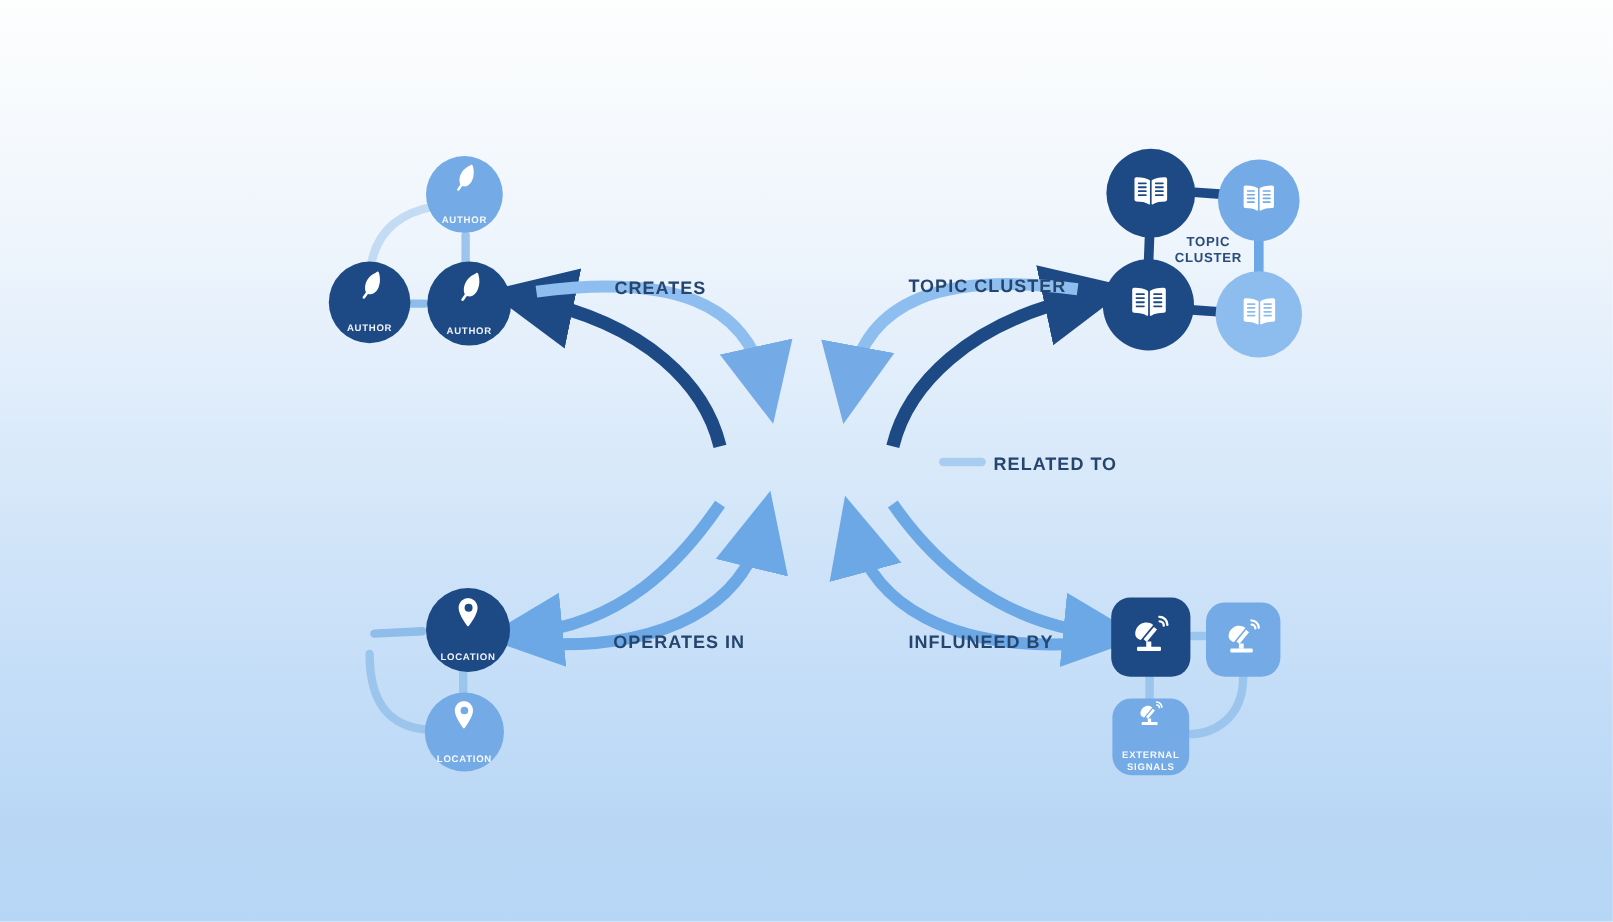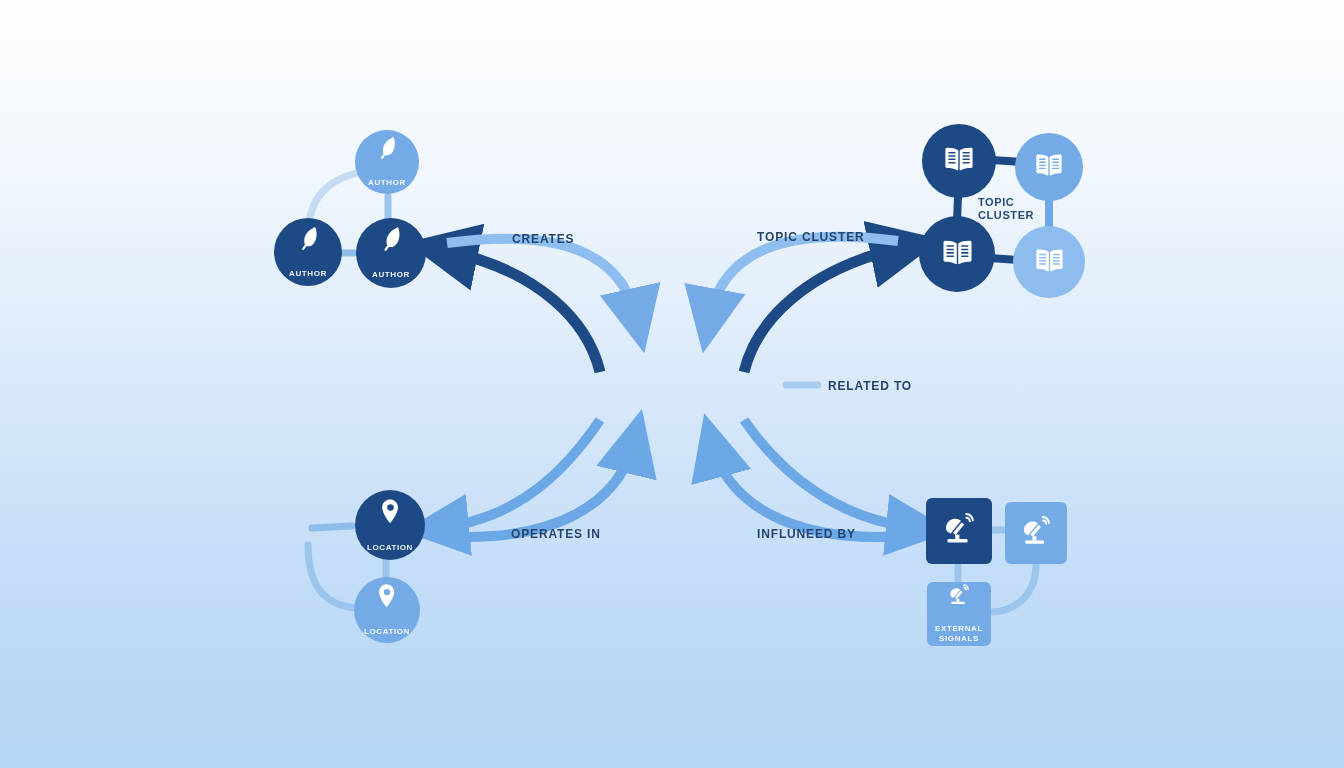--- a/index.html
+++ b/index.html
@@ -73,7 +73,7 @@
   .clabel{
     position:absolute;
     font-size:11px;font-weight:700;letter-spacing:.6px;
-    color:#2a4c78;line-height:13px;white-space:pre-line;
+    color:#2a4c78;text-align:center;line-height:13px;white-space:pre-line;
   }
 </style>
 </head>

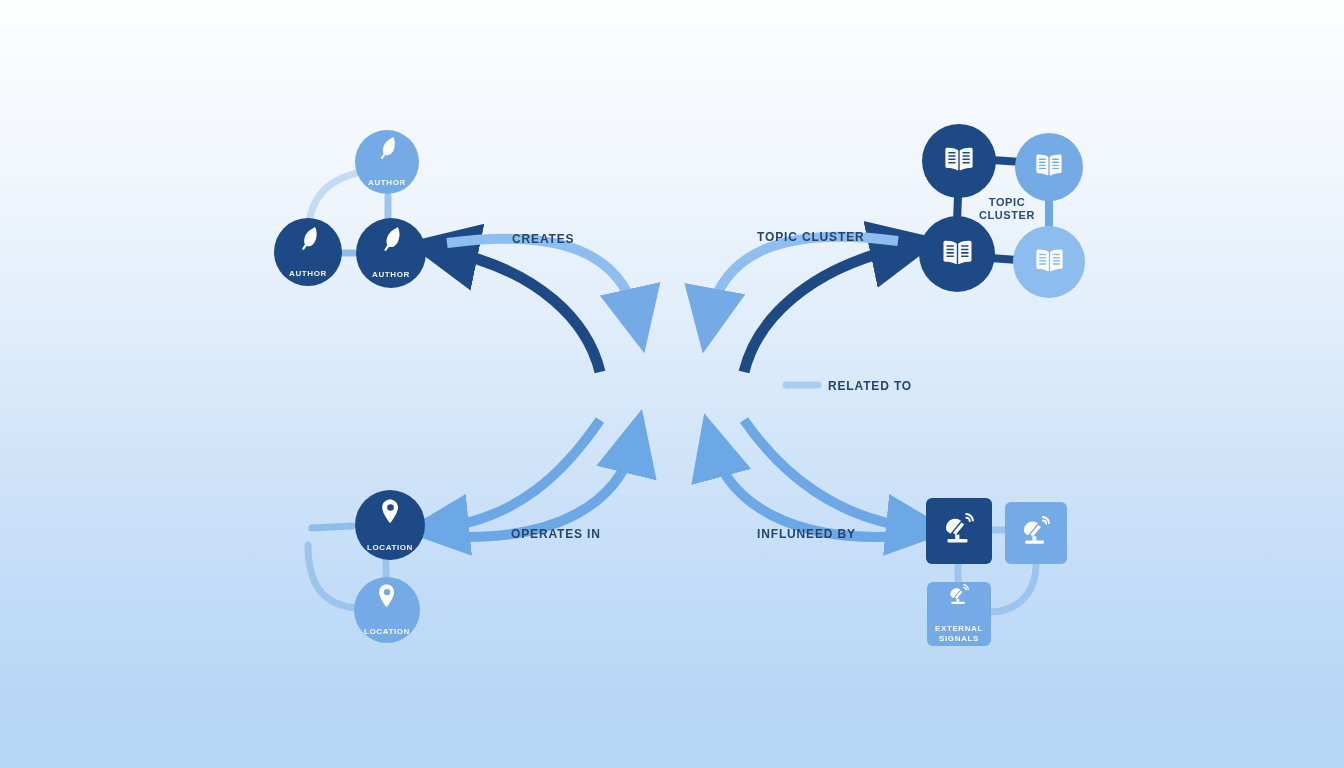--- a/index.html
+++ b/index.html
@@ -67,7 +67,7 @@
   
   .elabel{
     position:absolute;
-    font-size:12px;font-weight:700;letter-spacing:.85px;
+    font-size:15px;font-weight:700;letter-spacing:.85px;
     color:#26456e;white-space:nowrap;
   }
   .clabel{

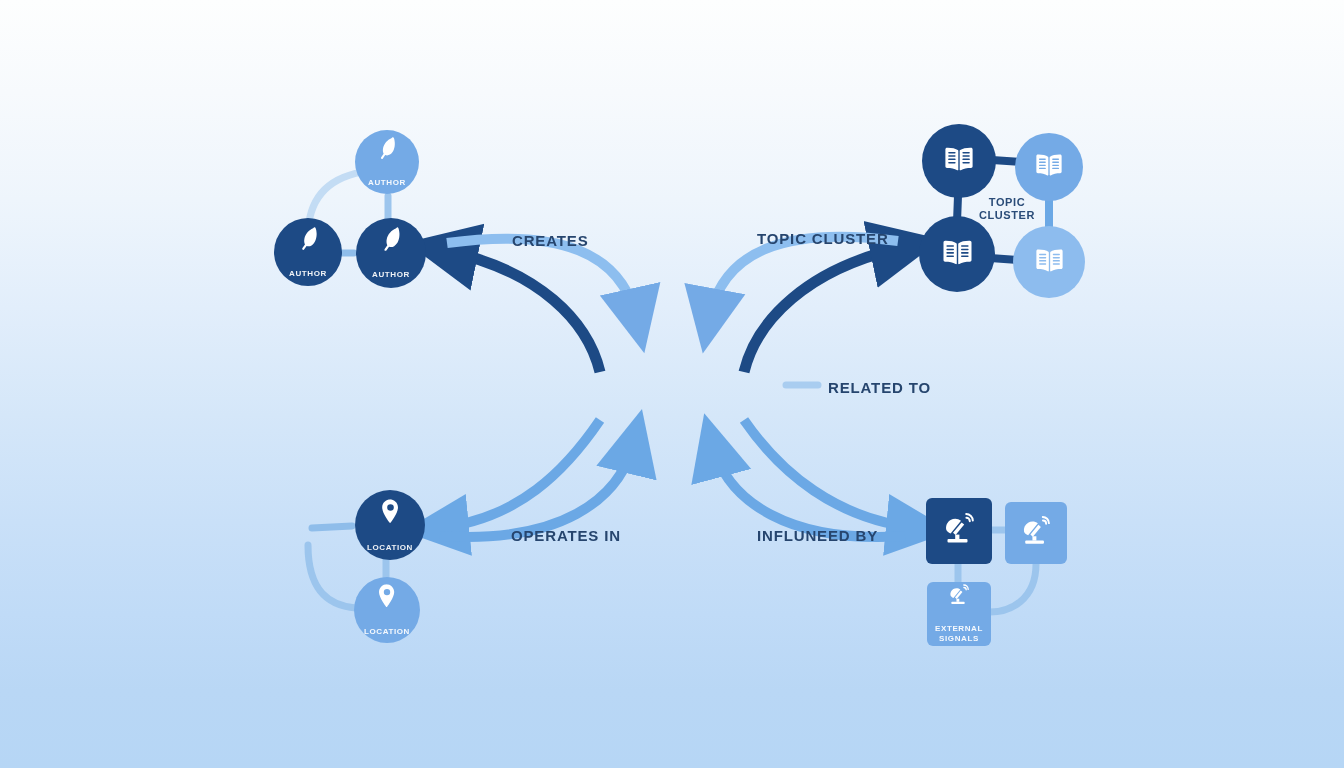--- a/index.html
+++ b/index.html
@@ -34,7 +34,7 @@
     gap:13px;
   }
   .circ{border-radius:50%;}
-  .sq{border-radius:6px;}
+  .sq{border-radius:16px;}
   .dark{background:#1d4a85;}
   .light{background:#74aae6;}
   .lighter{background:#8dbcee;}

